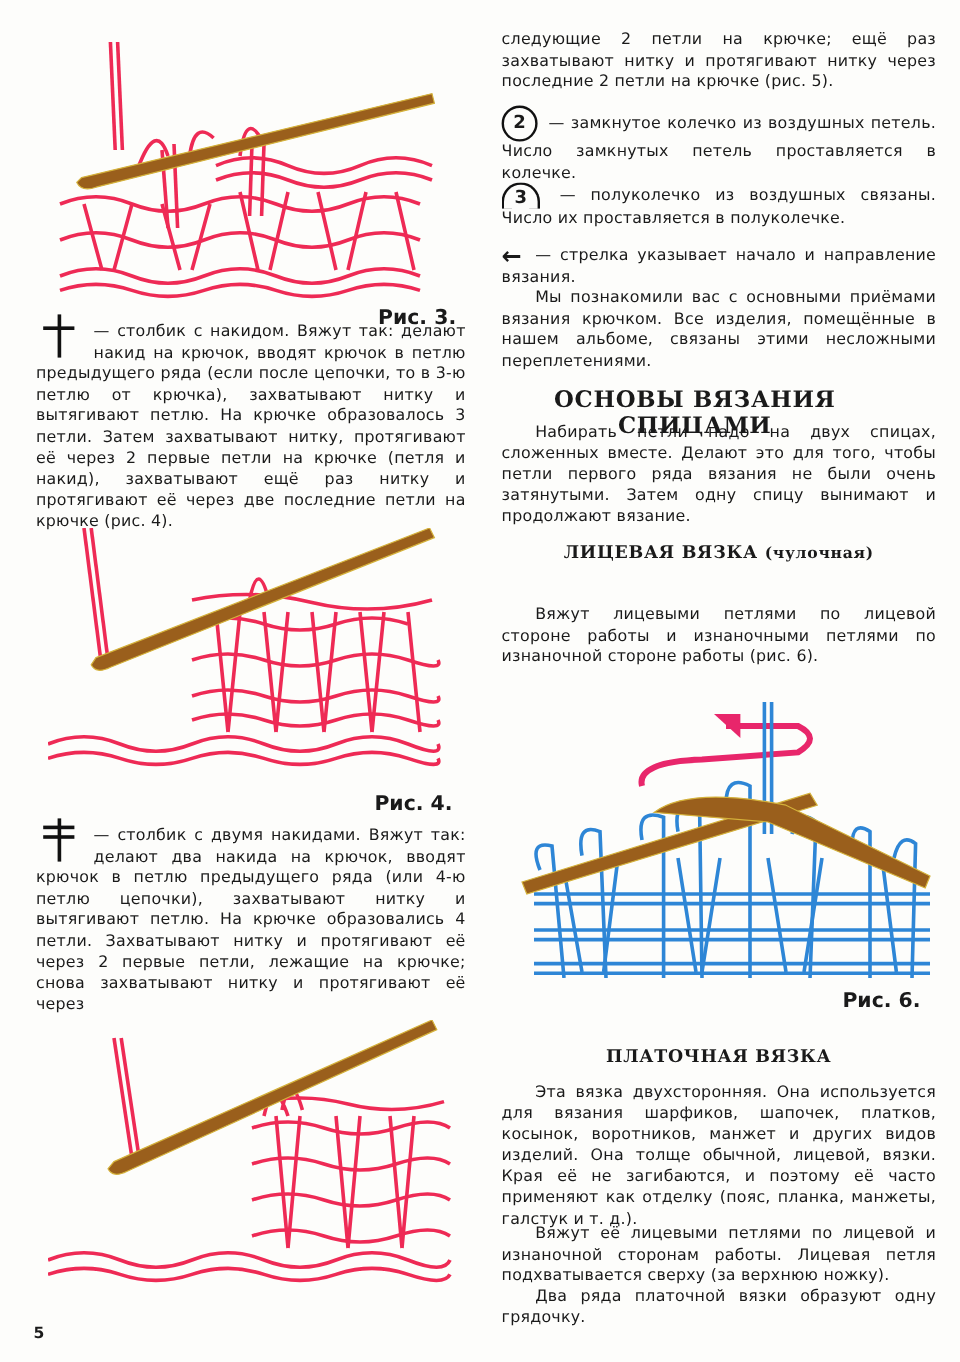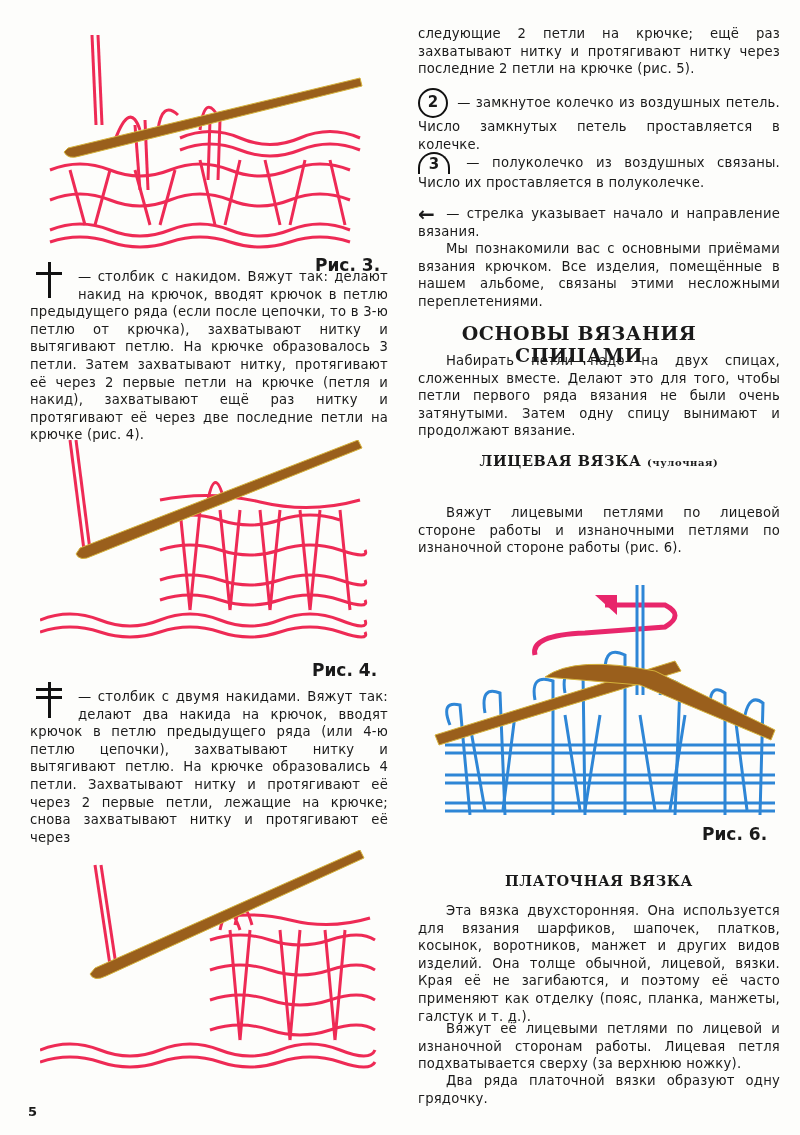--- a/index.html
+++ b/index.html
@@ -11,7 +11,7 @@
   .cap { font-weight:bold; font-size:17px; }
   .h1 { font-family:"DejaVu Serif", serif; font-weight:bold; font-size:19px; text-align:center; letter-spacing:0.6px; }
   .h2 { font-family:"DejaVu Serif", serif; font-weight:bold; font-size:14.5px; text-align:center; letter-spacing:0.6px; }
-  .h2 .sub { font-size:10px; }
+  .h2 .sub { font-size:13px; }
   .sym { display:inline-block; vertical-align:middle; }
   .circle { width:30px; height:30px; border:2.5px solid #111; border-radius:50%; box-sizing:border-box;
             display:inline-flex; align-items:center; justify-content:center; font-weight:bold; font-size:15px; vertical-align:middle; margin-right:4px; }

